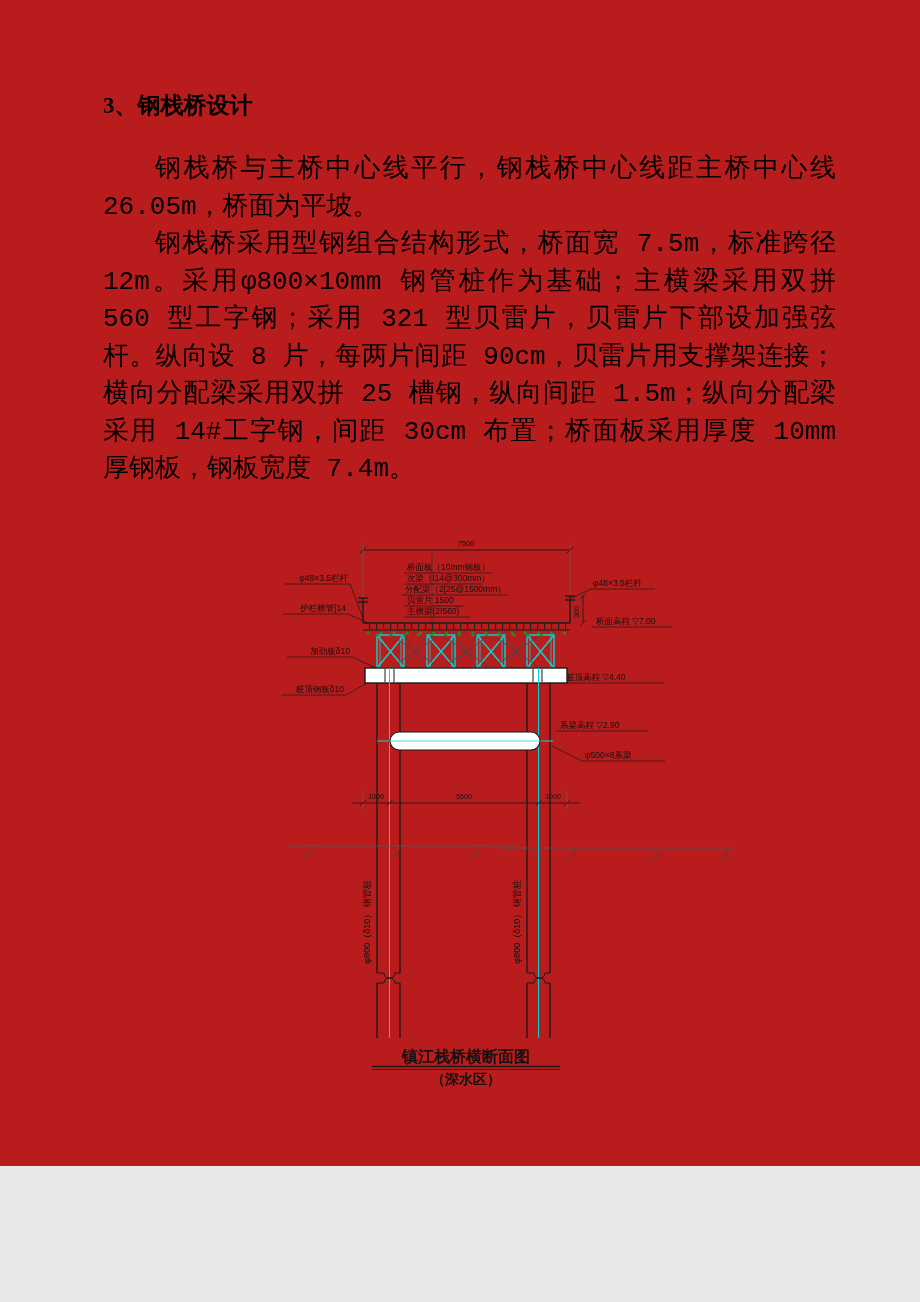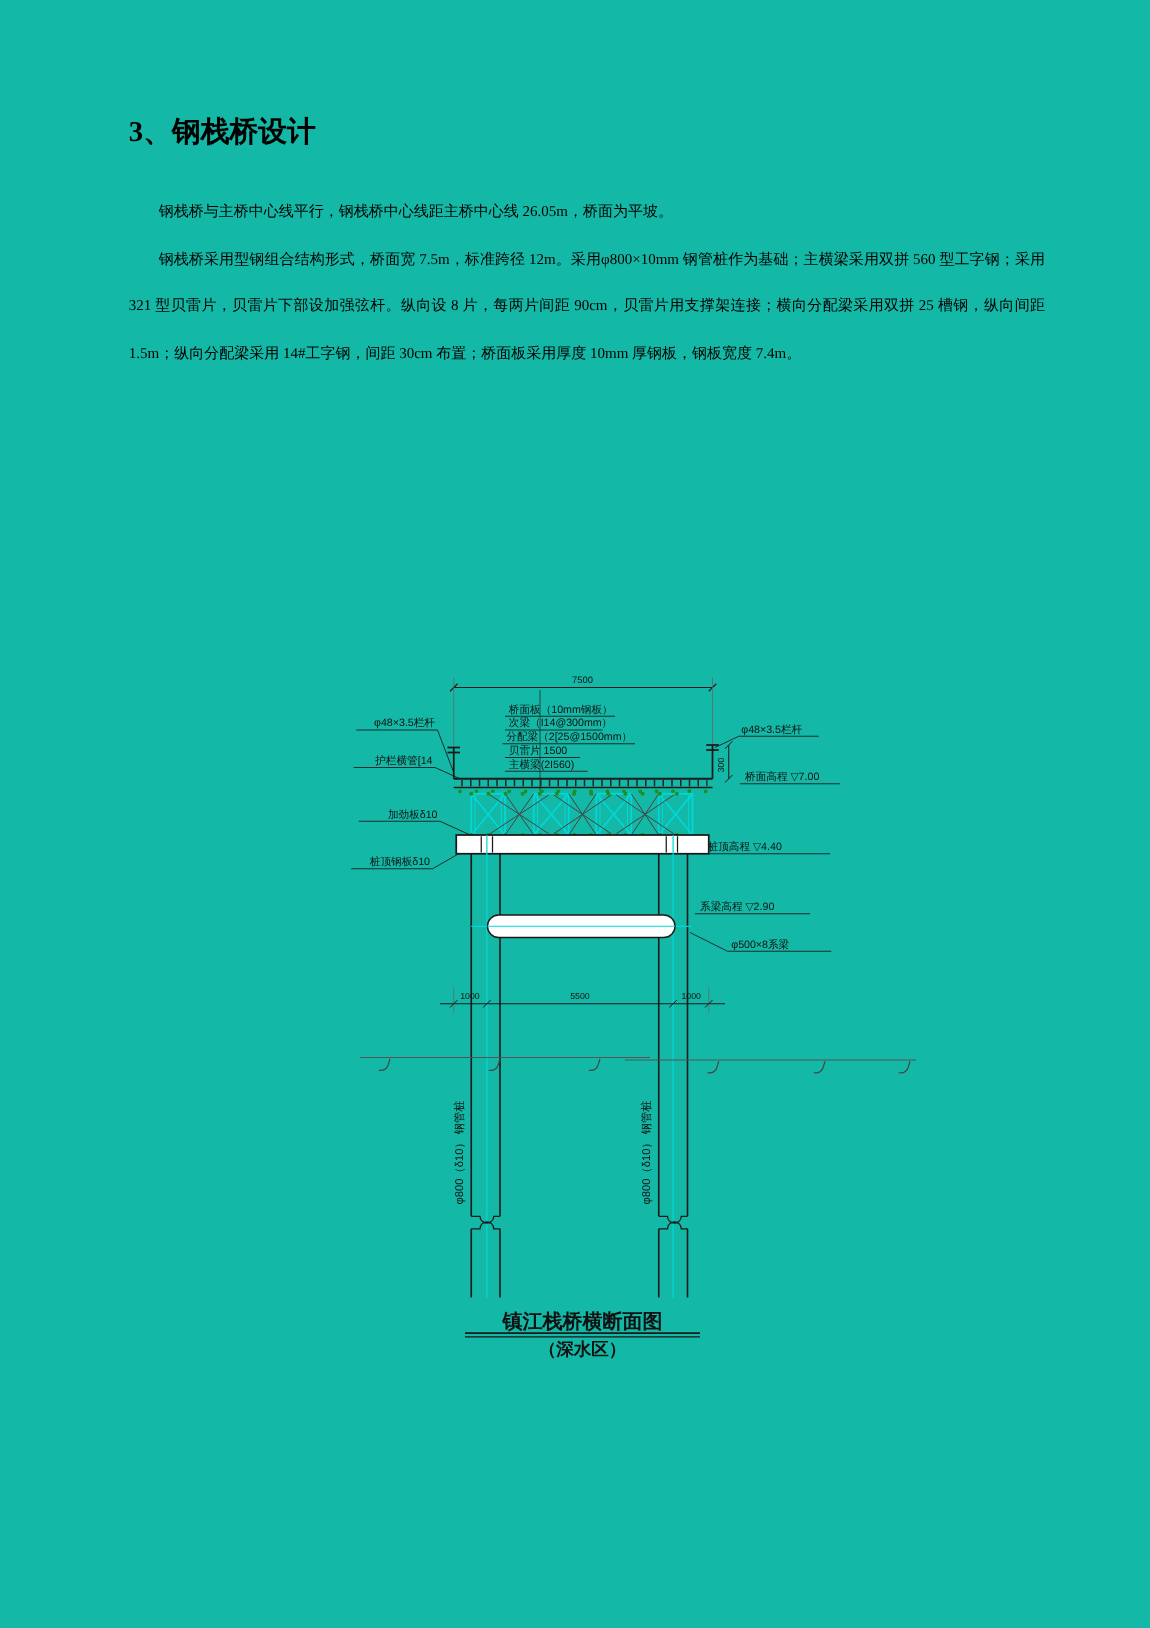--- a/index.html
+++ b/index.html
@@ -5,9 +5,9 @@
   html,body { margin:0; padding:0; background:#e8e8e8; }
   .page {
     position:relative;
-    width:920px; height:1302px;
+    width:920px; height:1166px;
     margin:0 auto;
-    background:#14b8a6;
+    background:#b91c1c;
     font-family:"Liberation Serif","DejaVu Serif",serif;
     color:#000;
     overflow:hidden;

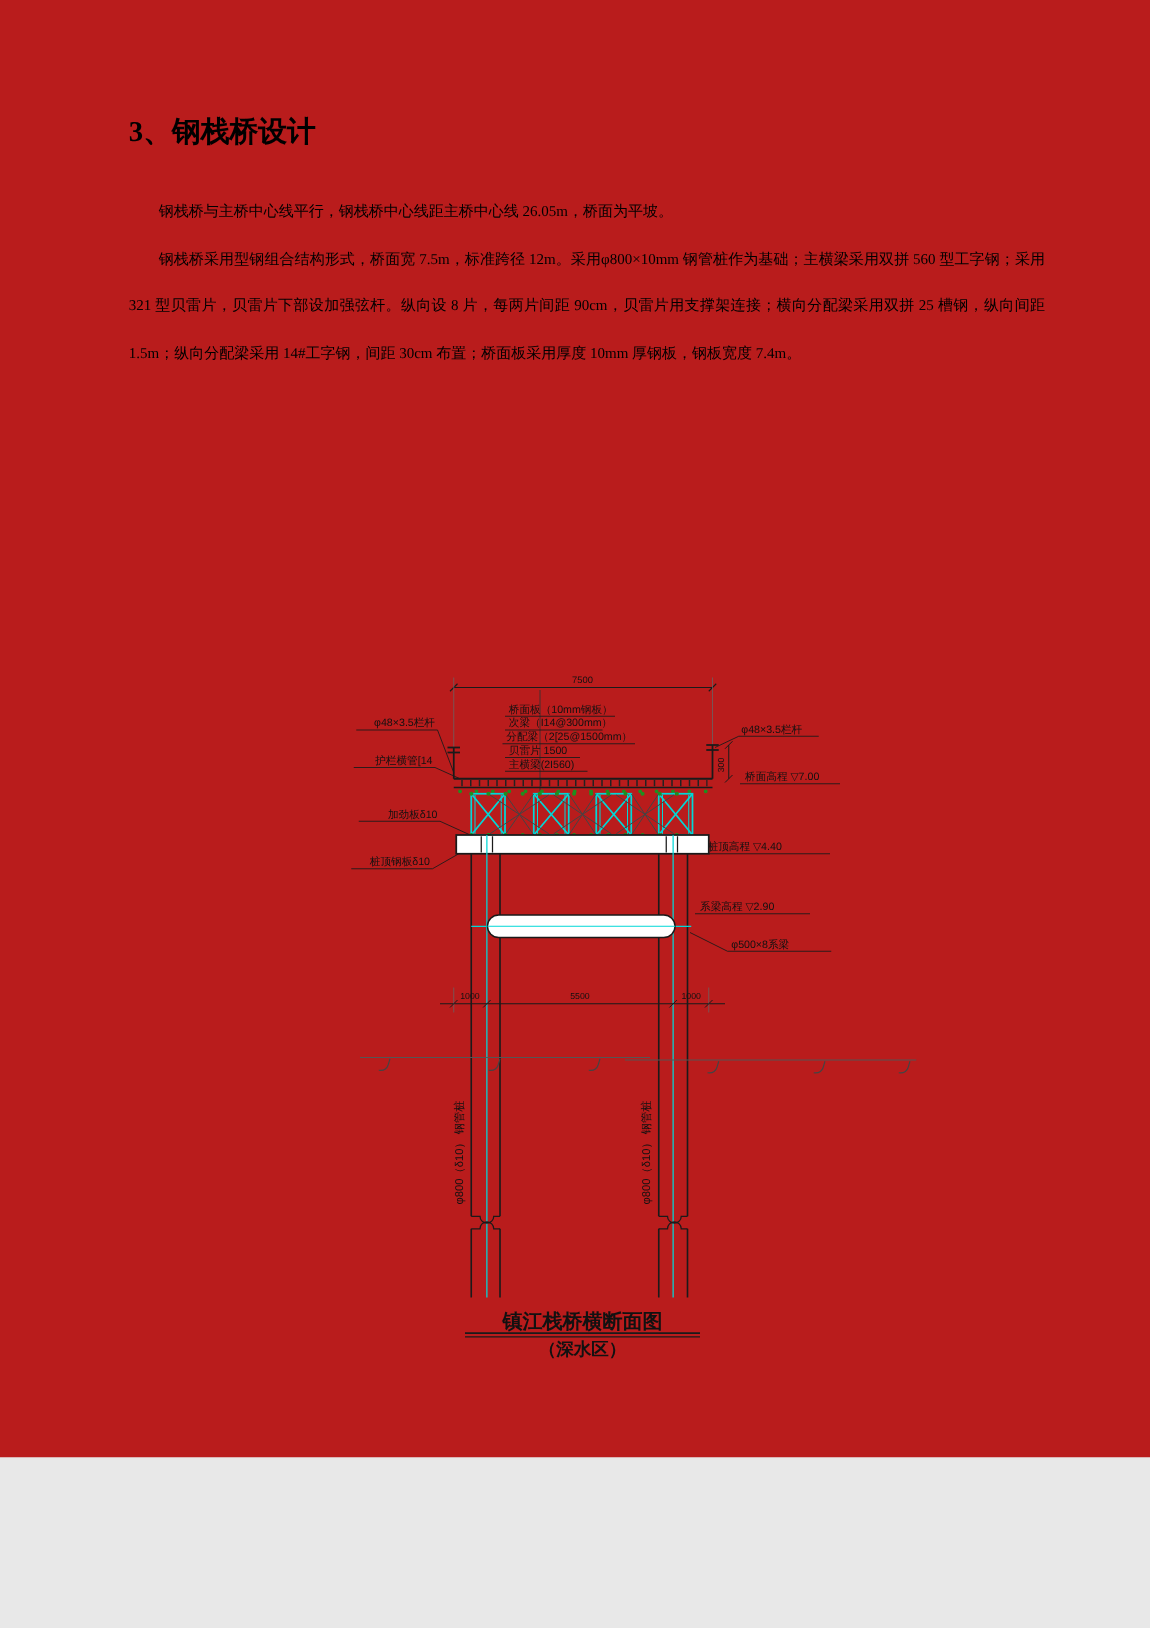--- a/index.html
+++ b/index.html
@@ -20,8 +20,8 @@
     font-family:"Liberation Serif","DejaVu Serif",serif;
   }
   p.body {
-    margin:0; font-size:12px; line-height:37.5px;
-    text-align:justify; text-indent:2em;
+    margin:0; font-size:26px; line-height:37.5px;
+    text-align:justify; text-indent:2em;font-family:Liberation Mono, monospace;
   }
   p.fig-caption {
     margin:2px 0 0 0; font-size:16.5px; line-height:24px;

